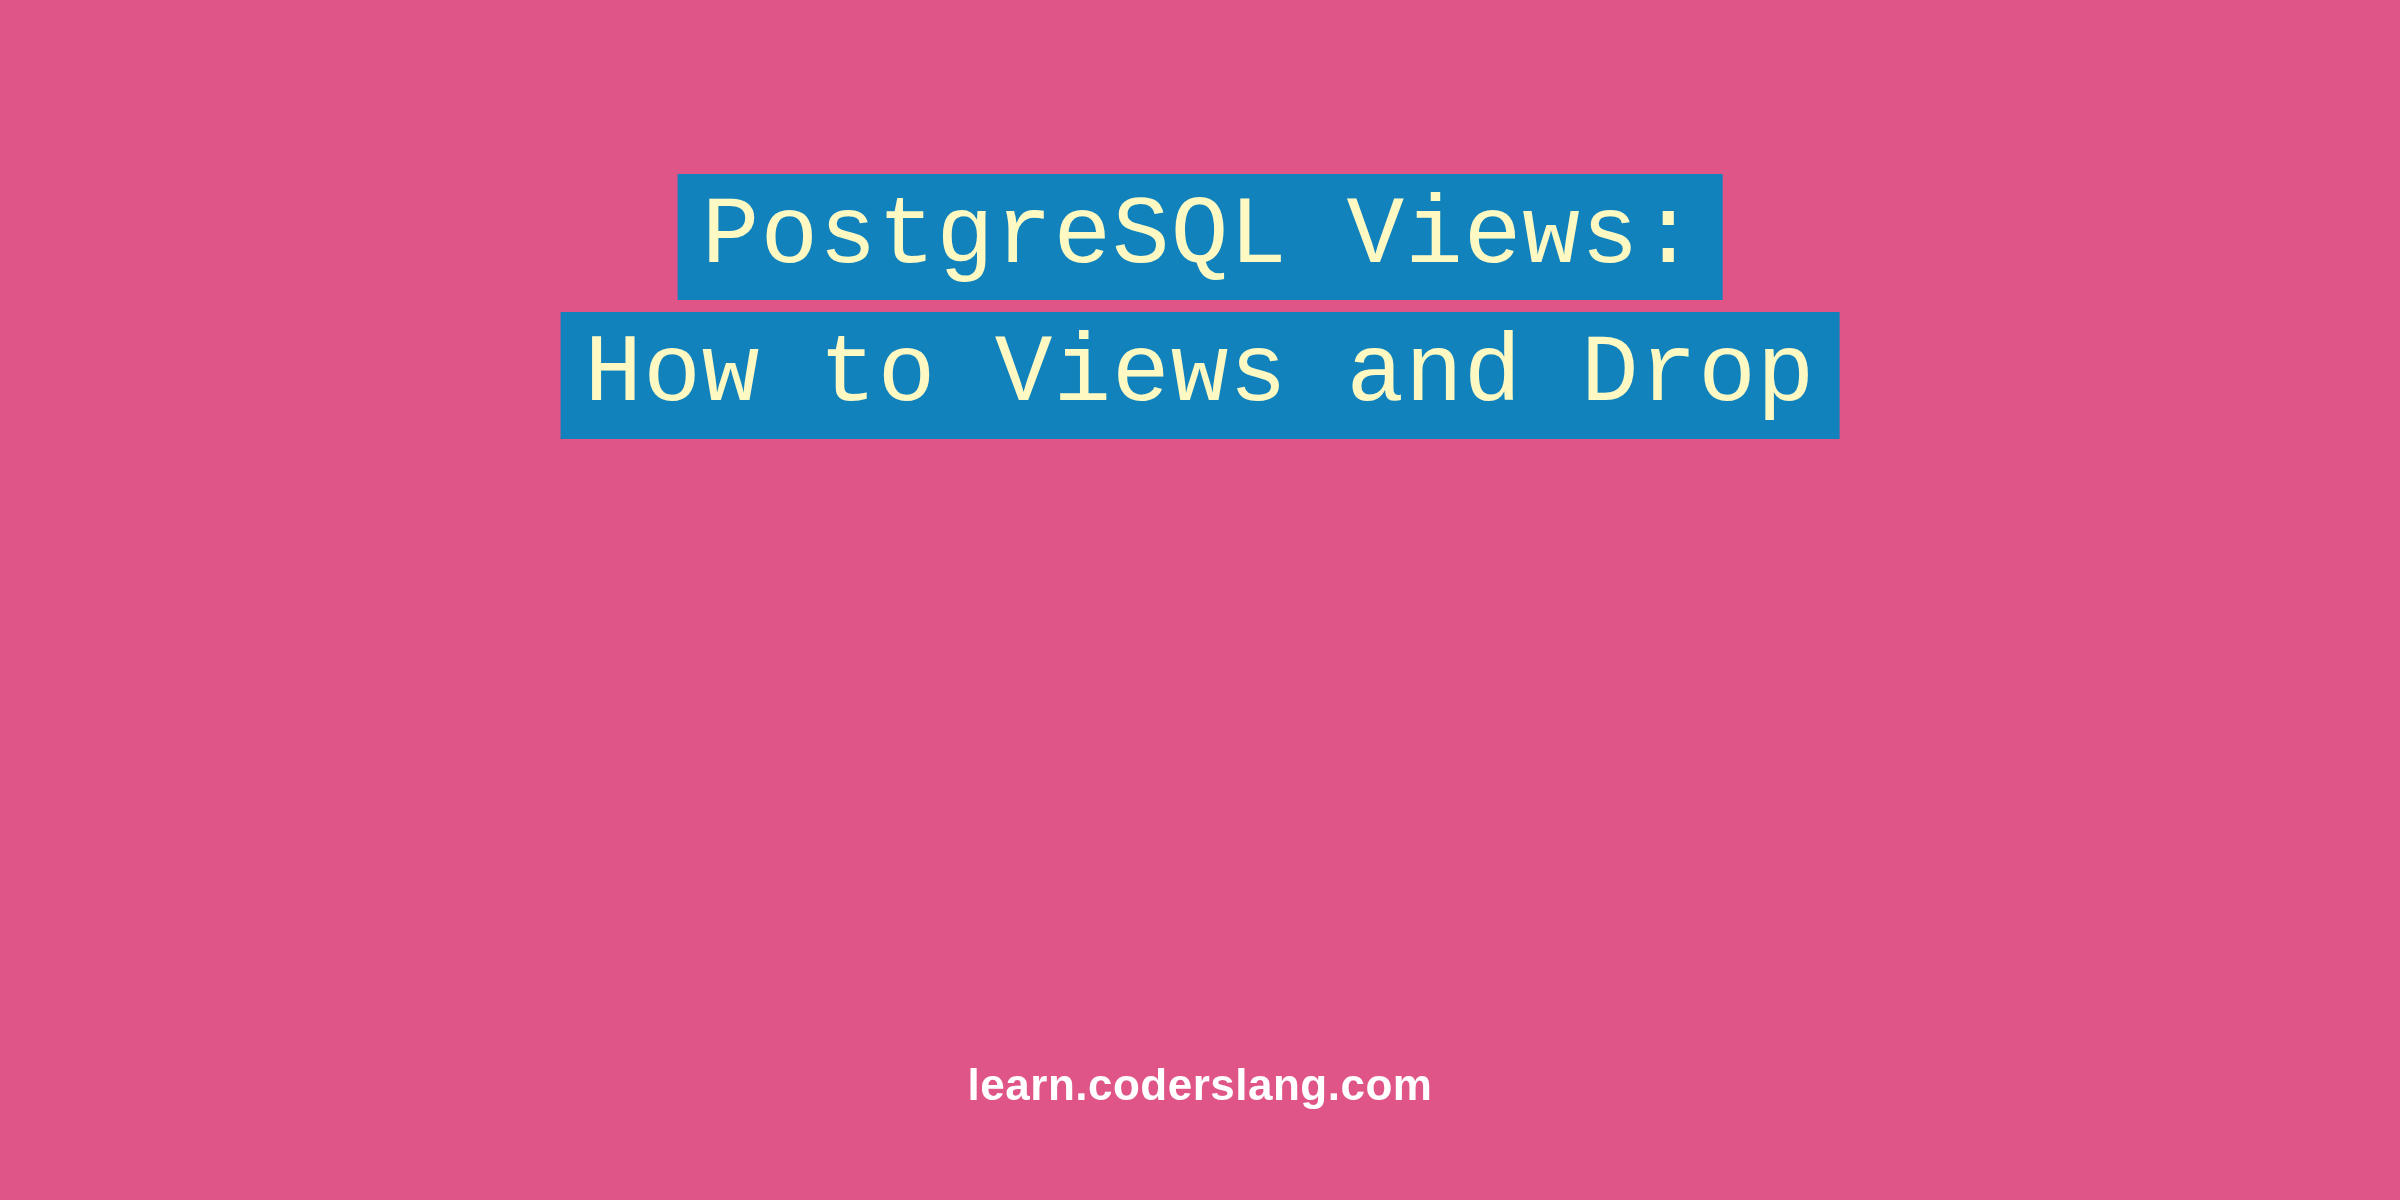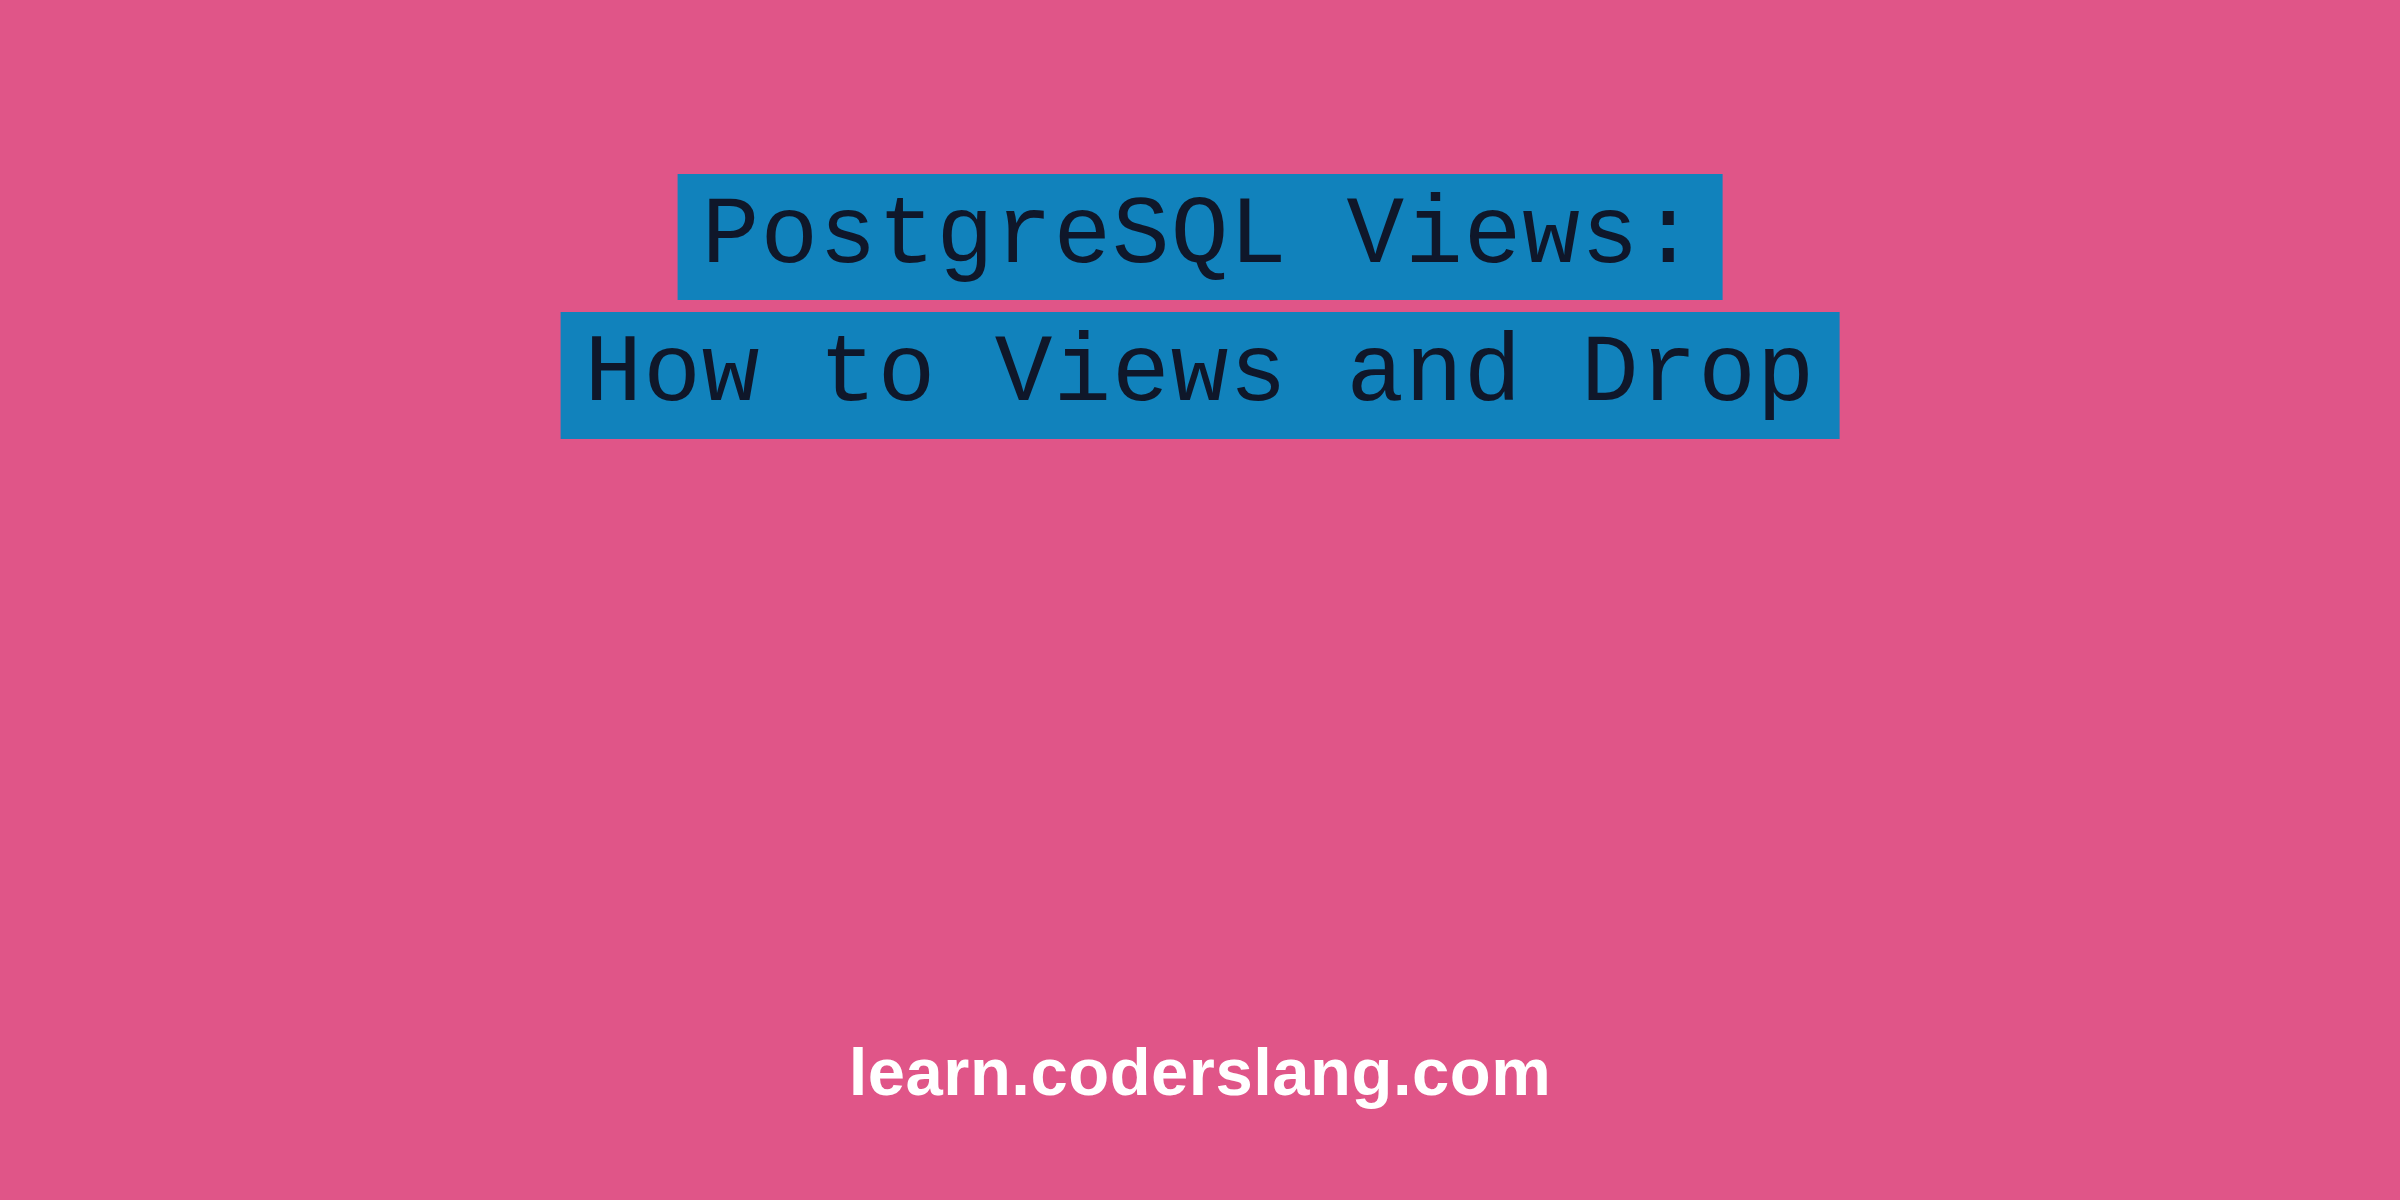--- a/index.html
+++ b/index.html
@@ -26,7 +26,7 @@
     }
     .title-line {
       background-color: #1182bc;
-      color: #0f172a;
+      color: #fef9c3;
       font-family: 'Menlo', 'Consolas', 'Courier New', monospace;
       font-size: 96px;
       font-weight: 400;

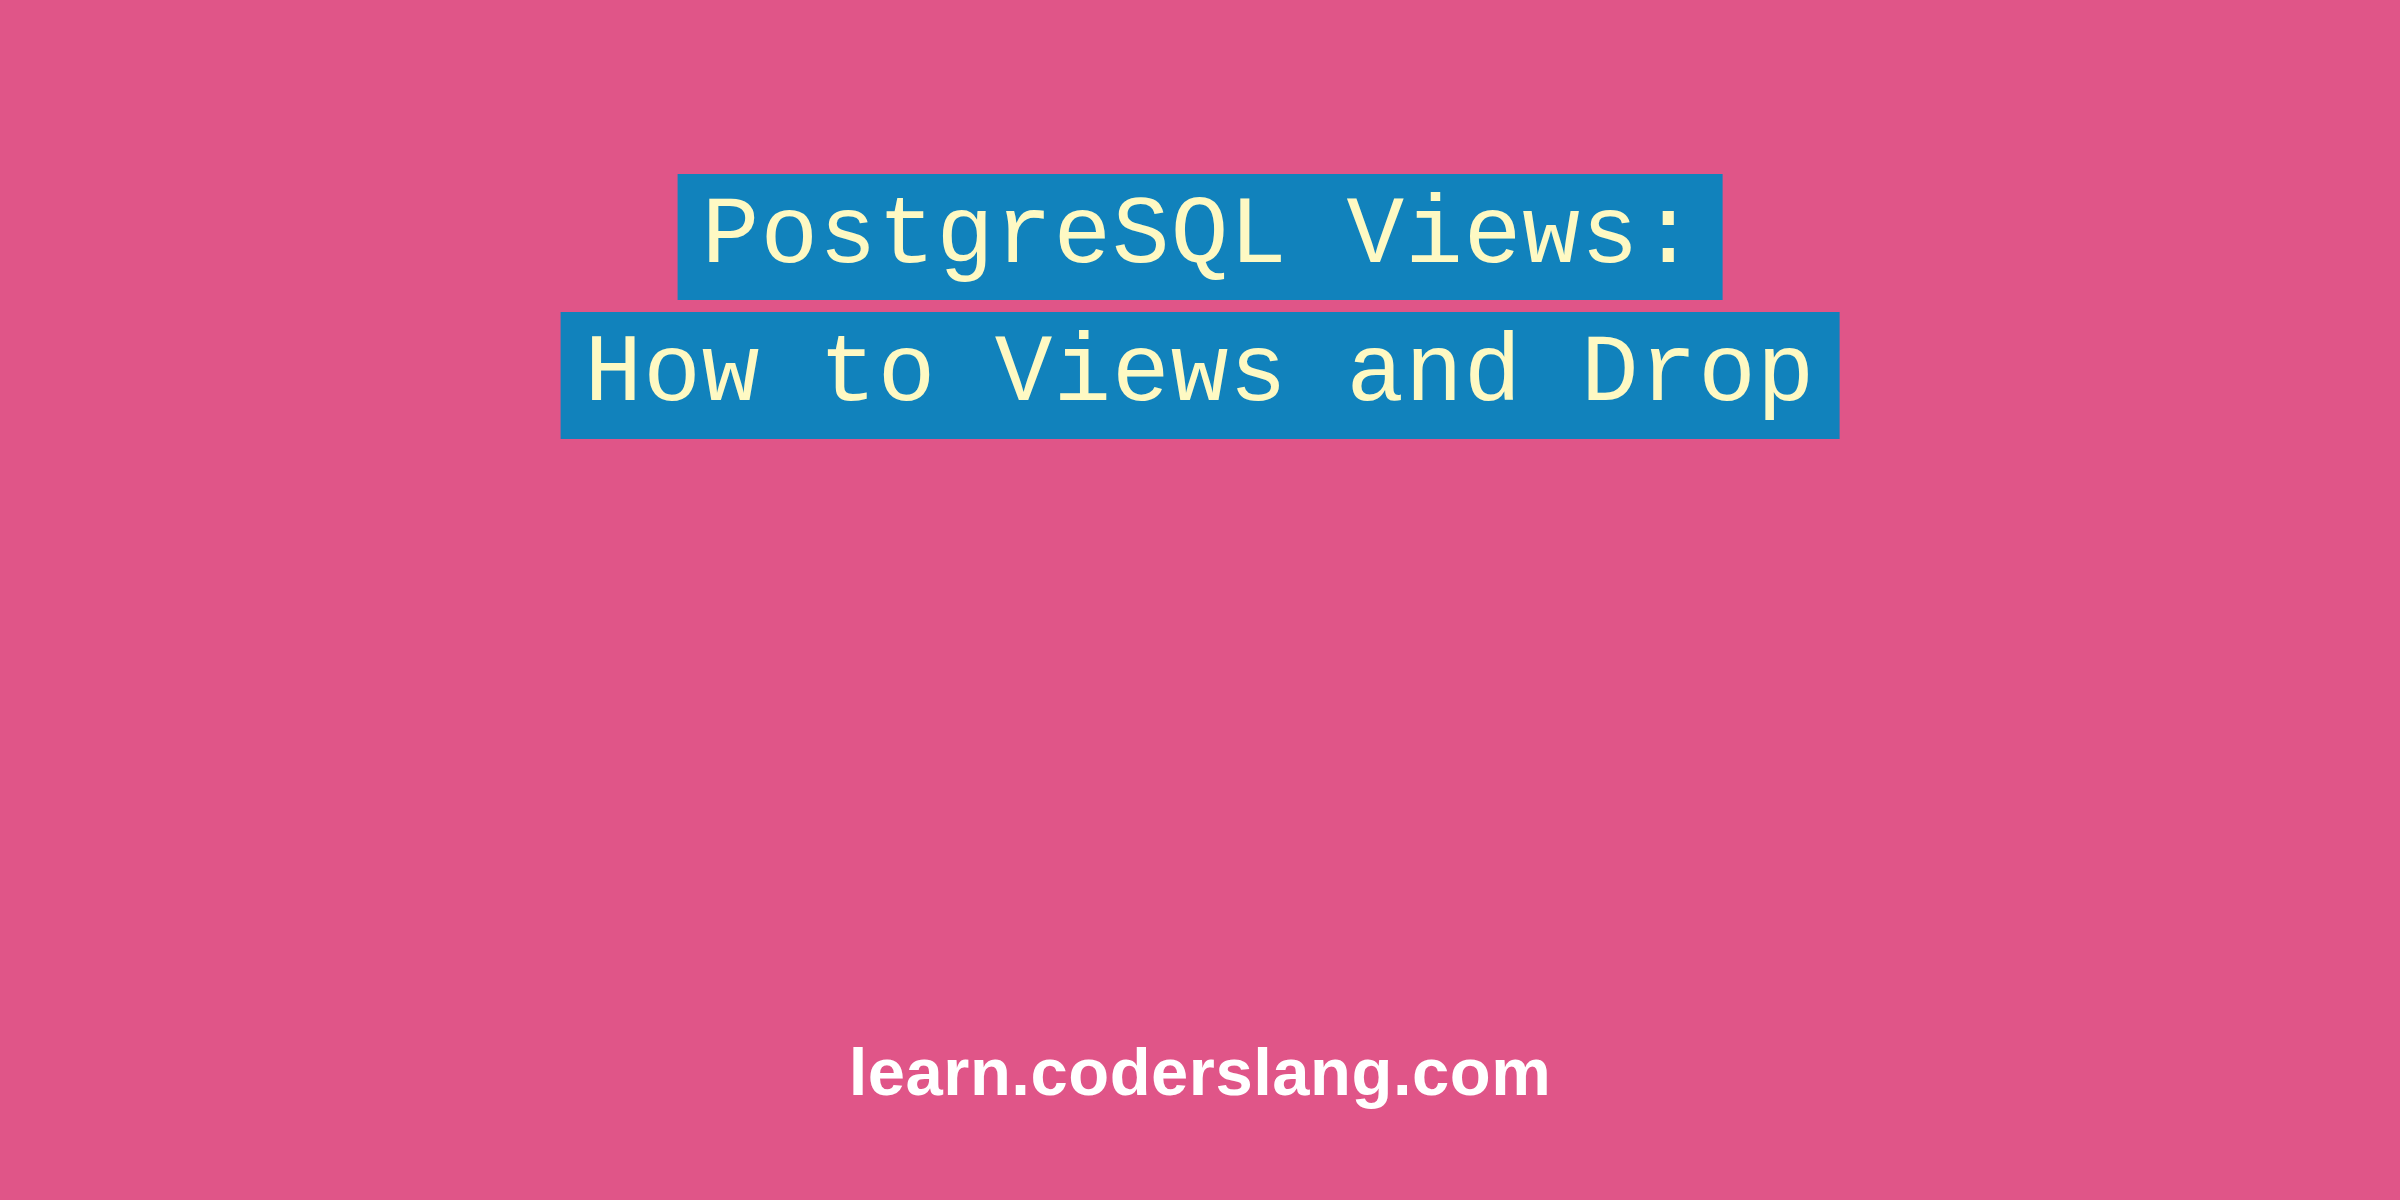--- a/index.html
+++ b/index.html
@@ -42,7 +42,7 @@
       transform: translateX(-50%);
       color: #ffffff;
       font-family: -apple-system, BlinkMacSystemFont, 'Segoe UI', Helvetica, Arial, sans-serif;
-      font-size: 67px;
+      font-size: 44px;
       font-weight: 700;
       letter-spacing: 0.5px;
     }

